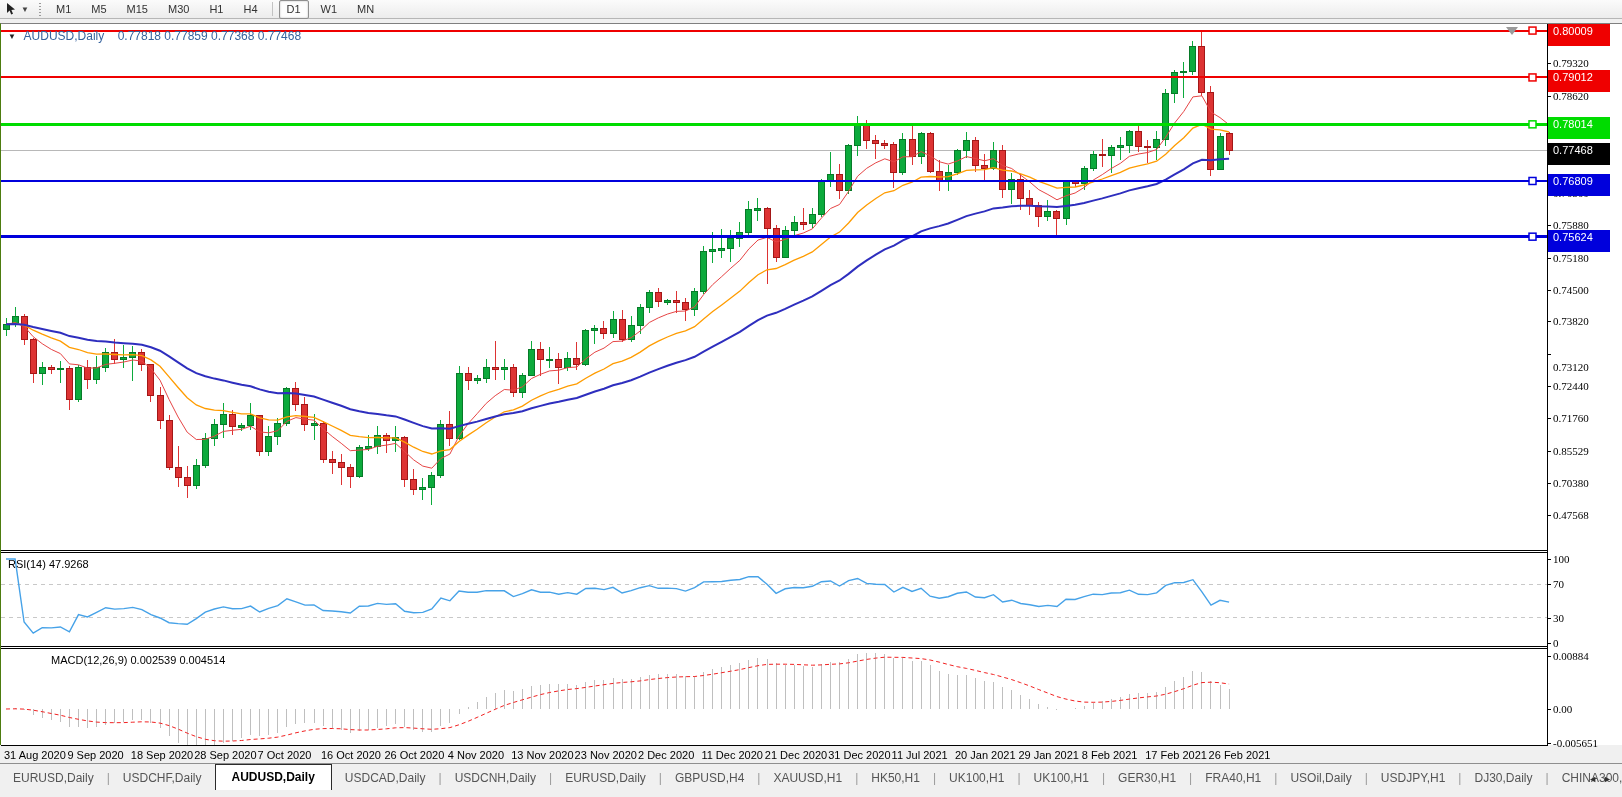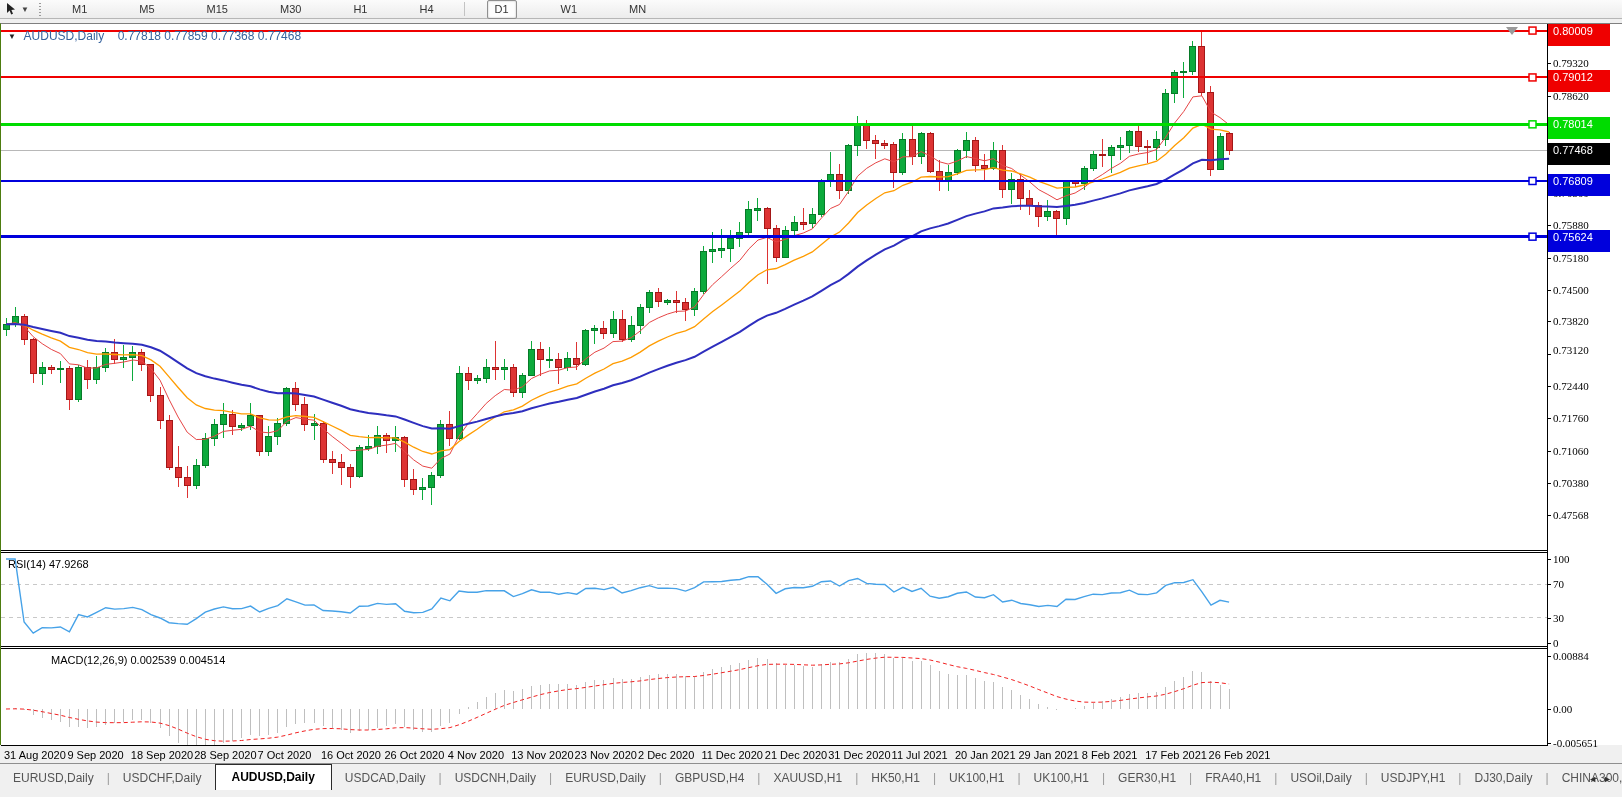--- a/index.html
+++ b/index.html
@@ -17,7 +17,7 @@
              background-image:repeating-linear-gradient(#9a9a9a 0 1px, transparent 1px 3px);
              background-size:2px 100%; background-repeat:no-repeat; background-position:center; }
   .tb-btn { padding:1px 7px; height:19px; line-height:14px; border:1px solid transparent;
-            margin:0 18px; border-radius:2px; color:#333; }
+            margin:0 2px; border-radius:2px; color:#333; }
   .tb-btn.active { background:#fdfdfd; border:1px solid #8f8f8f; box-shadow:inset 0 0 2px #bbb; }
   .tb-sep { width:1px; height:14px; background:#c3c3c3; margin:0 4px; }
 

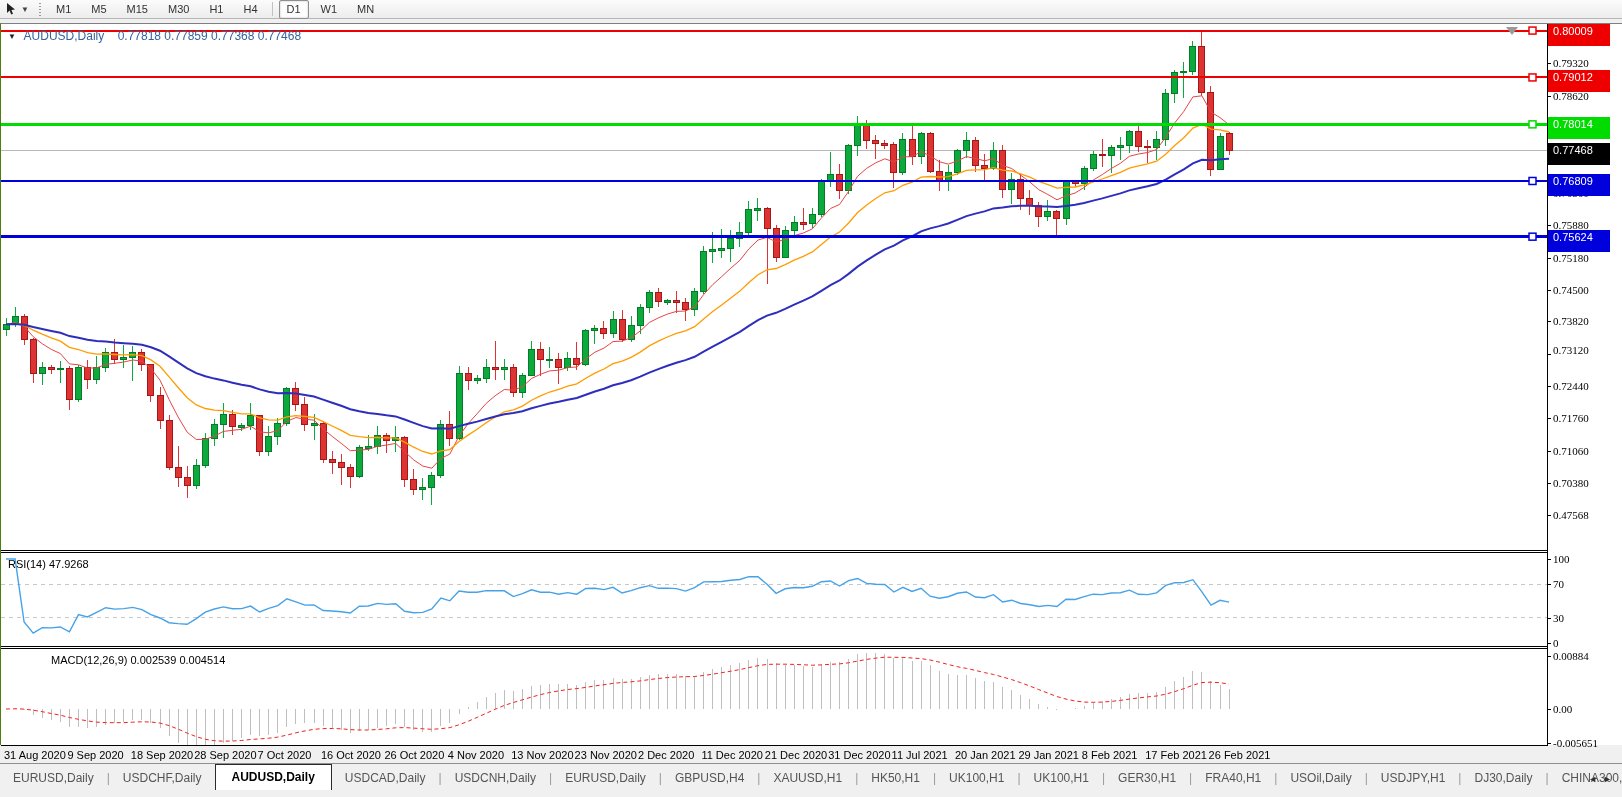--- a/index.html
+++ b/index.html
@@ -554,7 +554,7 @@
         <div class="axis-tick-mark" style="top:297.46000000000004px"></div>
         <div class="axis-tick-label" style="top:291.46000000000004px">0.73820</div>
         <div class="axis-tick-mark" style="top:330.3600000000001px"></div>
-        <div class="axis-tick-label" style="top:320px">0.73120</div>
+        <div class="axis-tick-label" style="top:337px">0.73120</div>
         <div class="axis-tick-mark" style="top:362.3199999999997px"></div>
         <div class="axis-tick-label" style="top:356.3199999999997px">0.72440</div>
         <div class="axis-tick-mark" style="top:394.27999999999975px"></div>

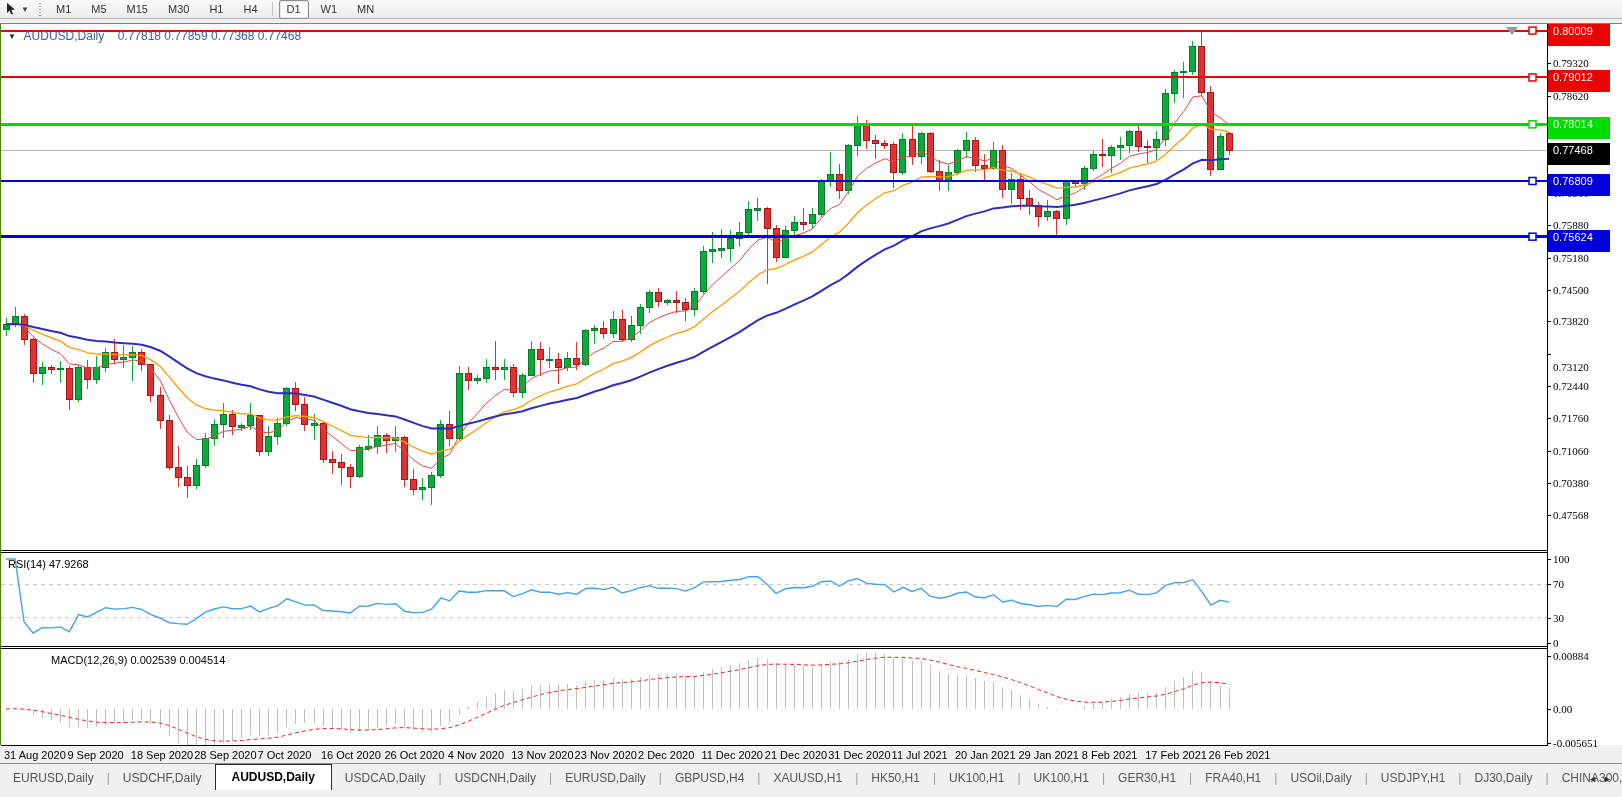--- a/index.html
+++ b/index.html
@@ -560,7 +560,7 @@
         <div class="axis-tick-mark" style="top:394.27999999999975px"></div>
         <div class="axis-tick-label" style="top:388.27999999999975px">0.71760</div>
         <div class="axis-tick-mark" style="top:427.17999999999984px"></div>
-        <div class="axis-tick-label" style="top:421.17999999999984px">0.71060</div>
+        <div class="axis-tick-label" style="top:421.17999999999984px">0.85529</div>
         <div class="axis-tick-mark" style="top:459.1399999999999px"></div>
         <div class="axis-tick-label" style="top:453.1399999999999px">0.70380</div>
         <div class="axis-tick-mark" style="top:491.10000000000036px"></div>

